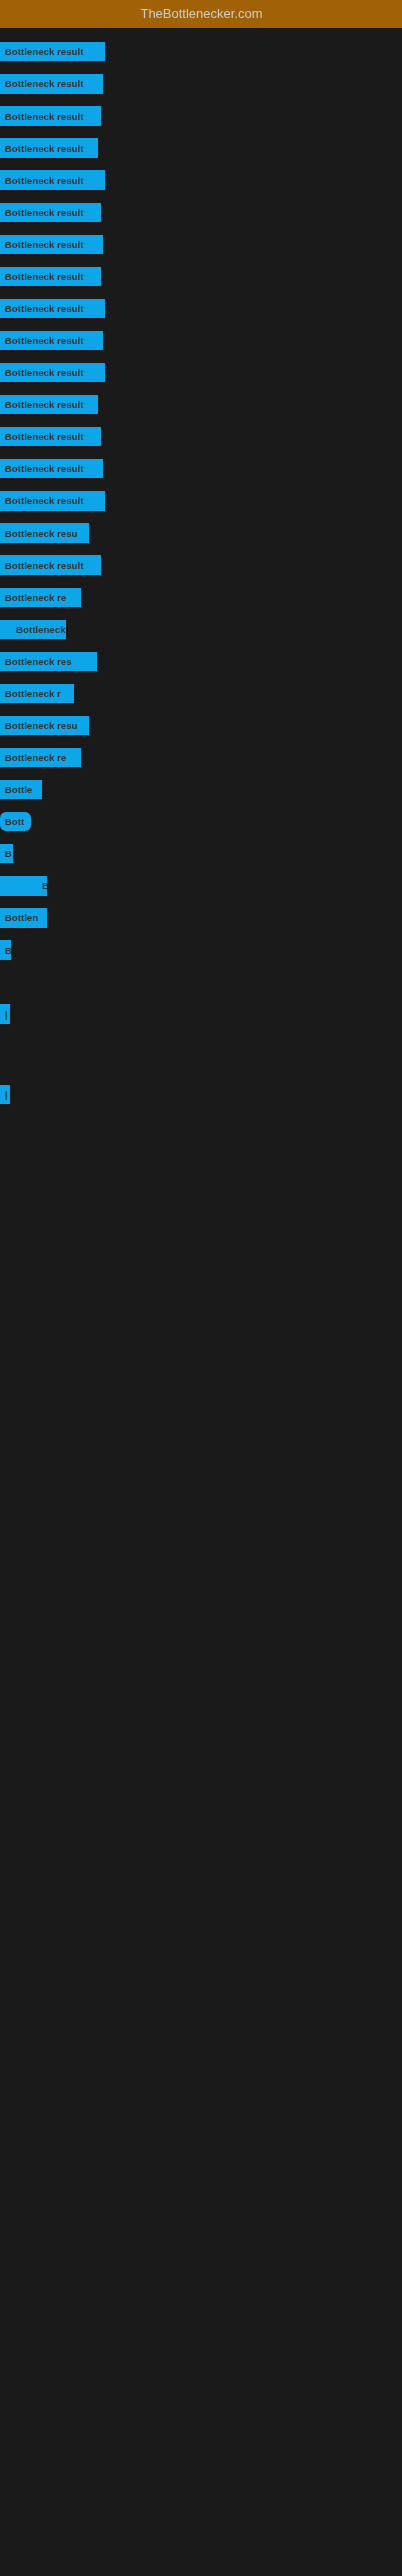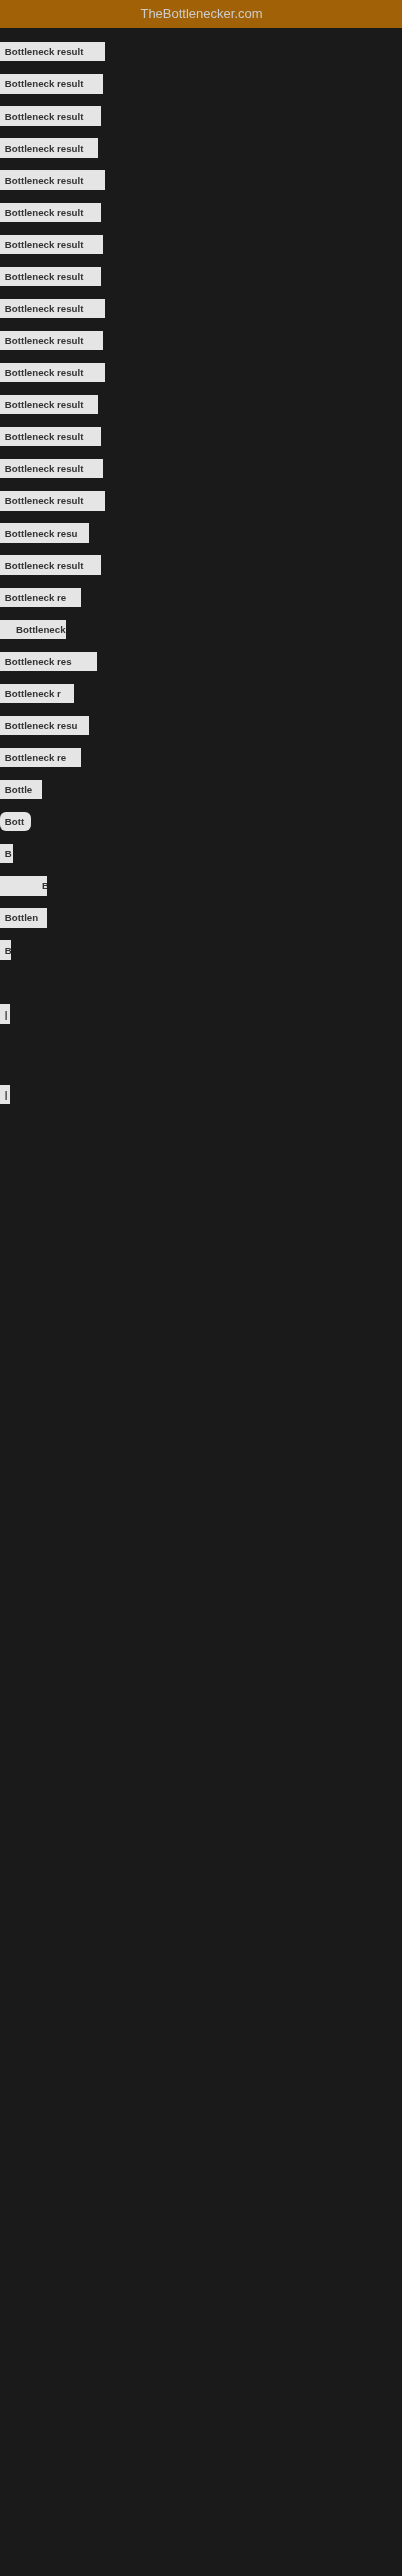--- a/index.html
+++ b/index.html
@@ -31,7 +31,7 @@
       padding: 6.4px 0 6.4px 0;
     }
     .bar-label {
-      background-color: #e5e5e5;
+      background-color: #0ea5e9;
       color: #333;
       font-size: 9.7px;
       font-weight: bold;

